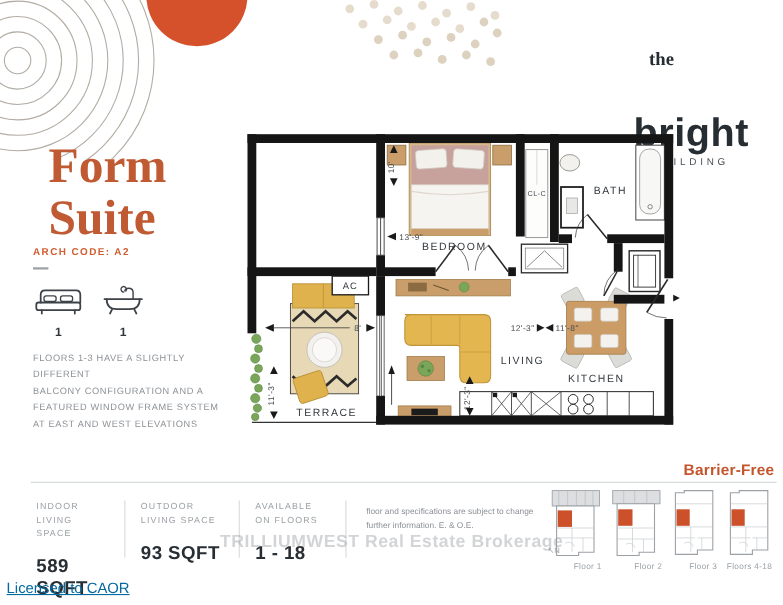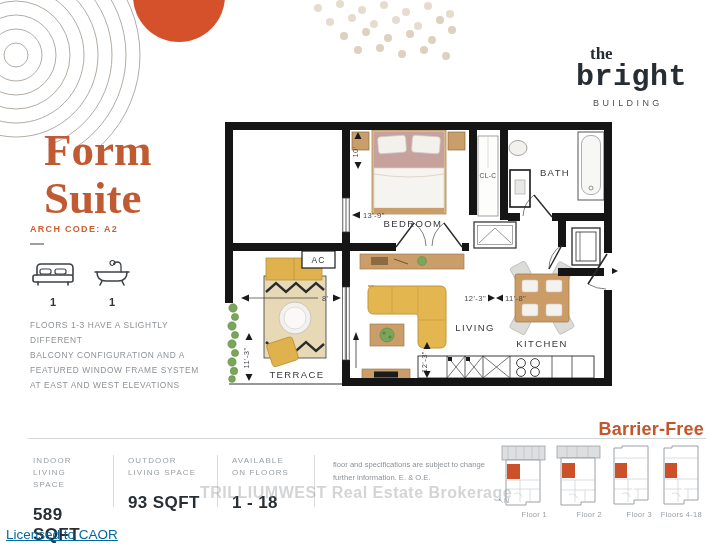--- a/index.html
+++ b/index.html
@@ -13,7 +13,7 @@
   
   .logo{right:26px;top:22px;width:110px;text-align:left;color:#262d33;}
   .logo-the{font-family:"Liberation Serif",serif;font-weight:bold;font-size:17px;margin-left:14px;line-height:16px;margin-top:24px;}
-  .logo-name{font-family:Liberation Mono, monospace;font-weight:bold;font-size:30px;line-height:30px;letter-spacing:.5px;}
+  .logo-name{font-family:Liberation Sans, sans-serif;font-weight:bold;font-size:36px;line-height:30px;letter-spacing:.5px;margin-top:44px;}
   .logo-sub{font-size:9px;letter-spacing:3.4px;color:#4b5258;margin-top:6px;margin-left:17px;}
 
   

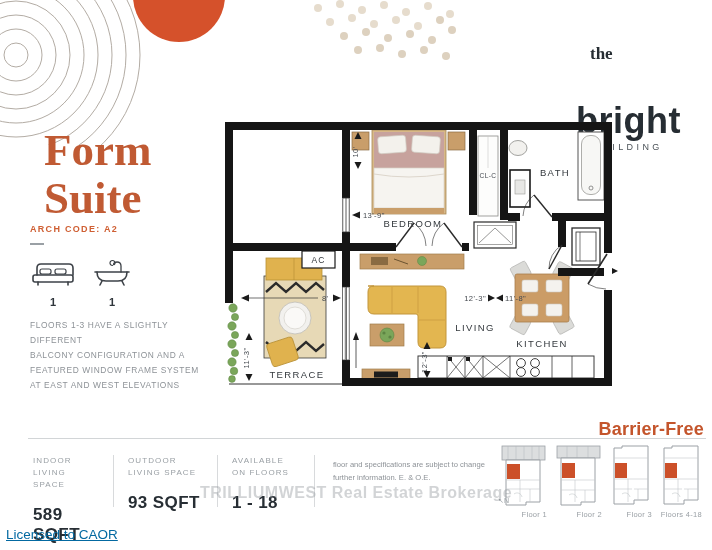--- a/index.html
+++ b/index.html
@@ -28,7 +28,7 @@
         letter-spacing:.6px;color:#8d9297;}
 
   
-  .barrier{right:8px;top:419px;font-size:18px;font-weight:bold;color:#c4552c;letter-spacing:.2px;}
+  .barrier{right:8px;top:419px;font-size:14px;font-weight:bold;color:#c4552c;letter-spacing:.2px;}
   .rule{left:28px;top:438px;width:678px;height:1px;background:#d2d5d7;}
   .stats{left:33px;top:455px;display:flex;align-items:flex-start;}
   .stat{display:flex;flex-direction:column;}

